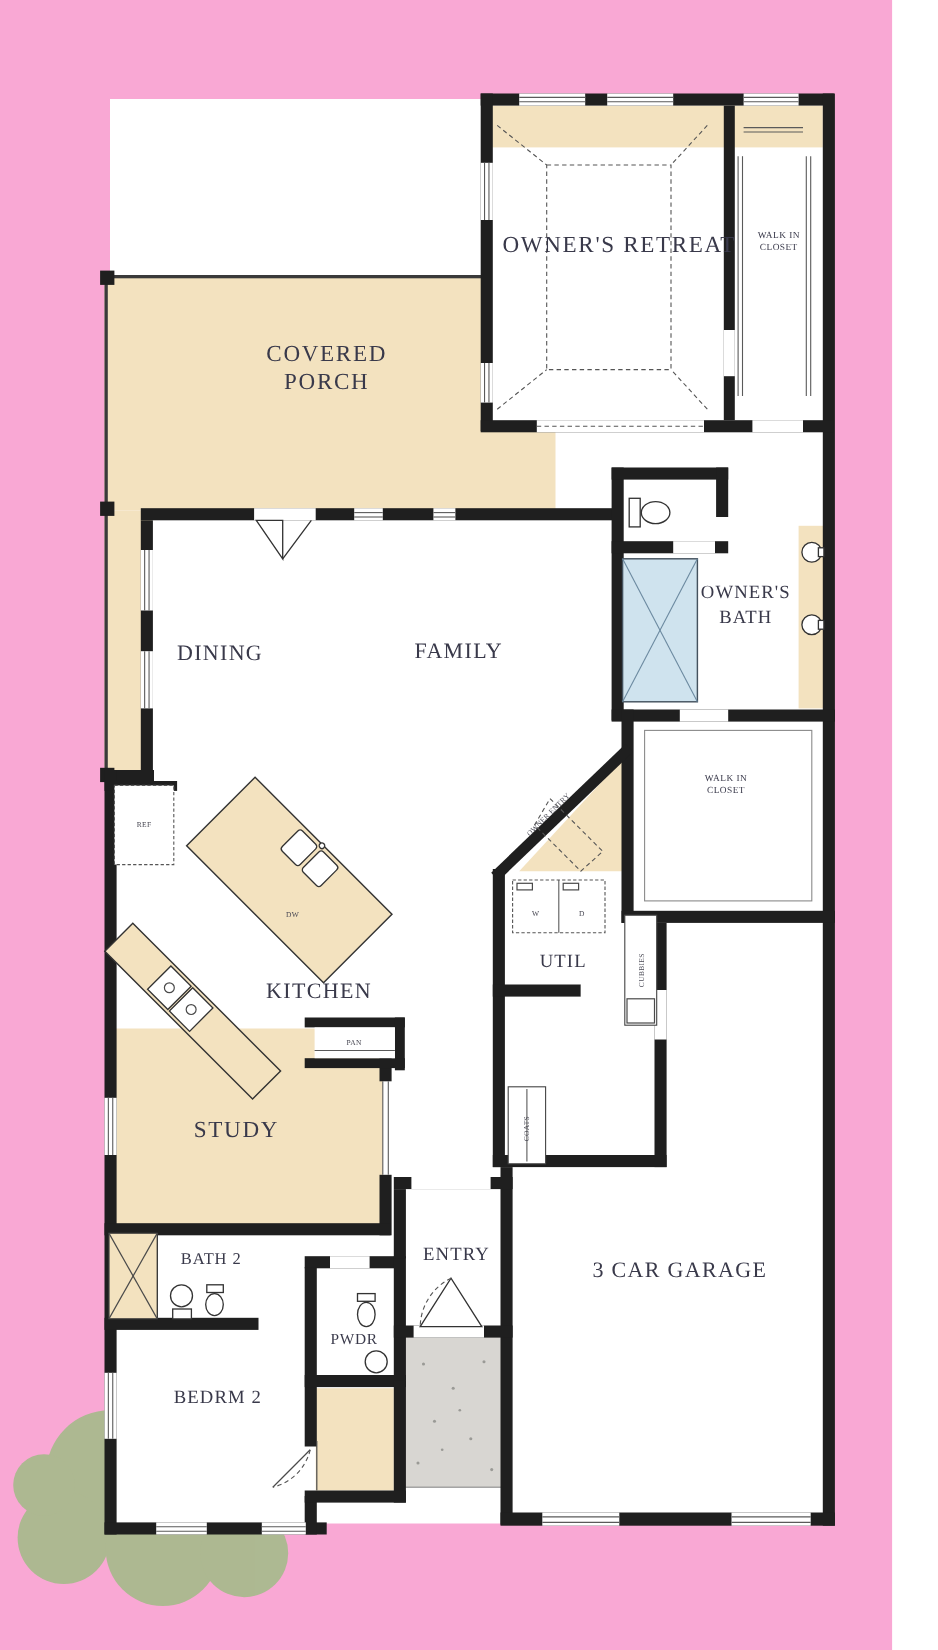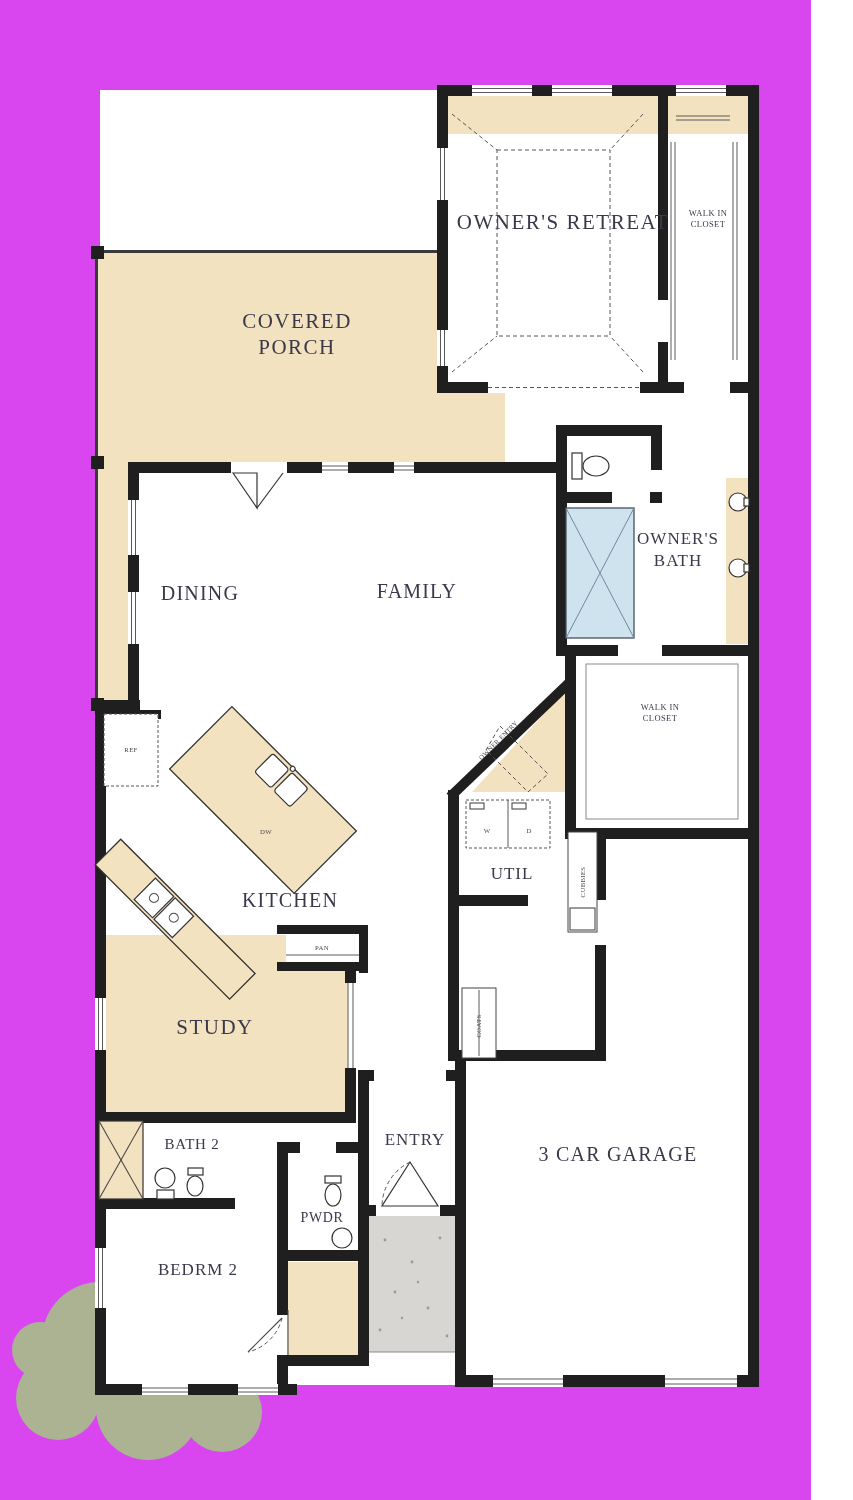--- a/index.html
+++ b/index.html
@@ -3,7 +3,7 @@
 <meta charset="utf-8">
 <style>
   html,body{margin:0;padding:0;background:#ffffff;}
-  #stage{position:relative;width:811px;height:1500px;background:#d946ef;overflow:hidden;}
+  #stage{position:relative;width:811px;height:1500px;background:#f9a8d4;overflow:hidden;}
   svg{display:block;}
   text{font-family:"Liberation Serif", serif; fill:var(--label_ink,#39394a);}
   .lbl-xl{font-size:21px;letter-spacing:1.5px;}

